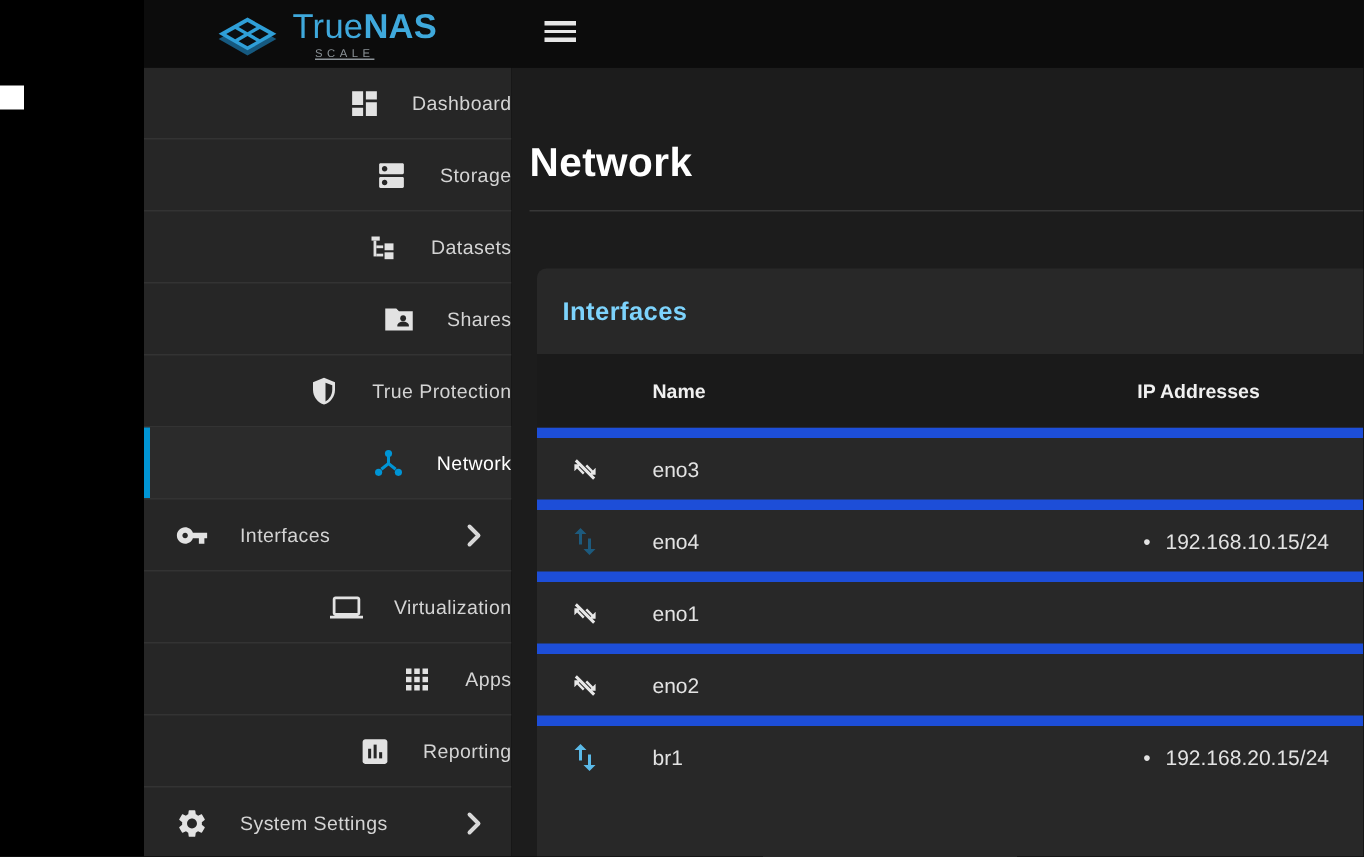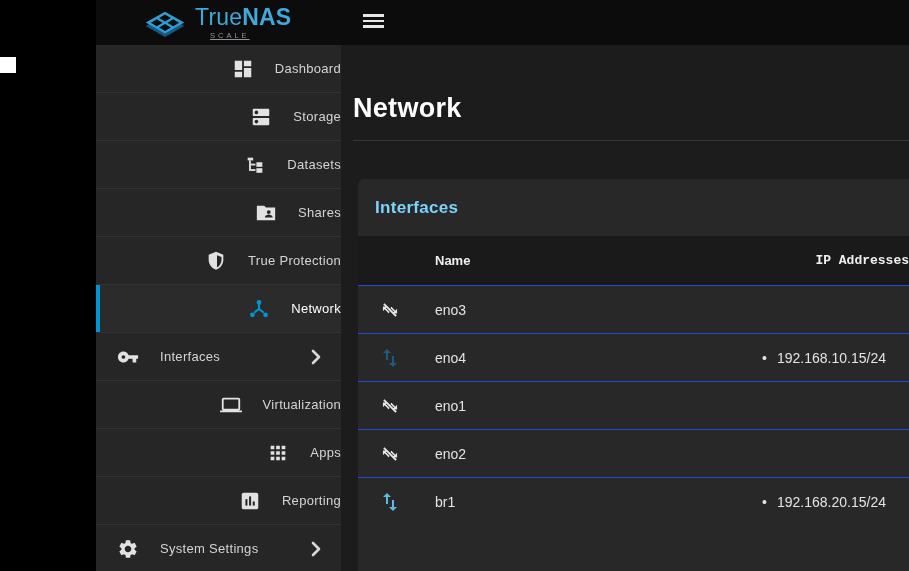--- a/index.html
+++ b/index.html
@@ -55,7 +55,7 @@
   .col-icon { flex:0 0 77px; width:77px; display:flex; align-items:center; padding-left:20px; }
   .col-name { flex:1; min-width:0; }
   .col-ip { flex:0 0 220px; width:220px; }
-  .thead .col-ip { text-align:right;font-family:Liberation Mono, monospace; }
+  .thead .col-ip { text-align:center; }
 
   .rows { flex:1; overflow:hidden; }
   .trow { height:48px; border-top:1px solid #1d4ed8; display:flex; align-items:center; cursor:pointer; }

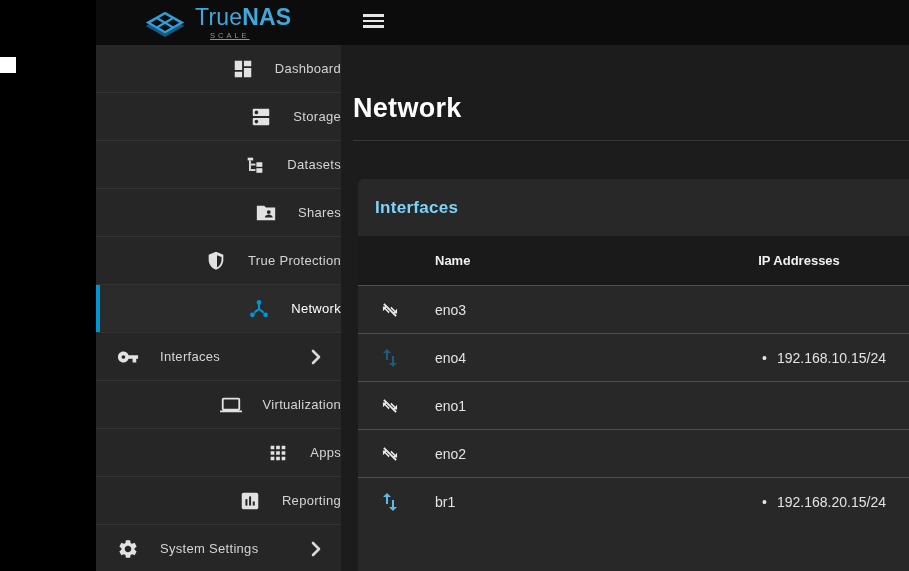--- a/index.html
+++ b/index.html
@@ -58,7 +58,7 @@
   .thead .col-ip { text-align:center; }
 
   .rows { flex:1; overflow:hidden; }
-  .trow { height:48px; border-top:1px solid #1d4ed8; display:flex; align-items:center; cursor:pointer; }
+  .trow { height:48px; border-top:7px solid #1d4ed8; display:flex; align-items:center; cursor:pointer; }
   .state-icon { width:24px; height:24px; display:flex; }
   .state-icon svg { width:100%; height:100%; }
   .cell-name { font-size:14px; color:#e3e3e3; }

